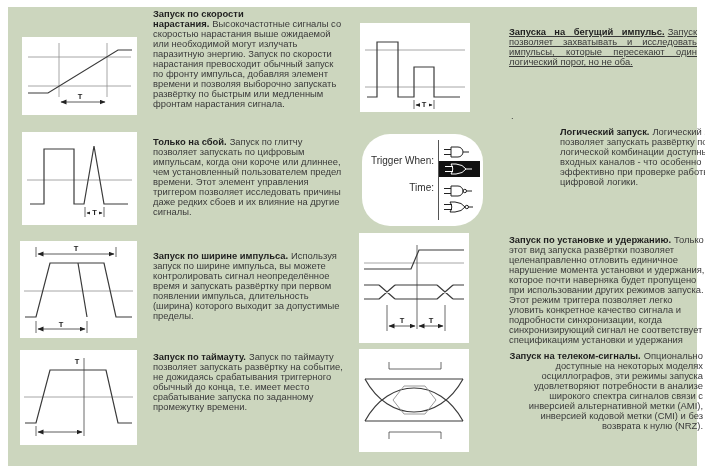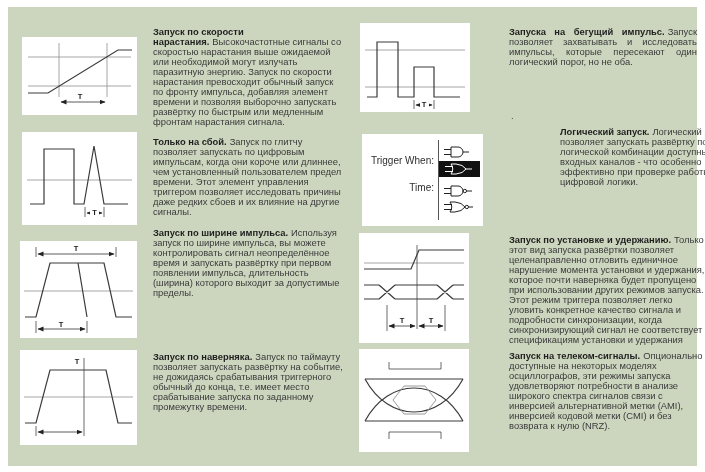--- a/index.html
+++ b/index.html
@@ -50,7 +50,7 @@
         <text x="58" y="62" text-anchor="middle">T</text>
       </svg>
     </div>
-    <p class="blk" style="left:145px;top:20px;width:190px;">
+    <p class="blk" style="left:145px;top:2px;width:190px;">
       <b>Запуск по скорости нарастания.</b><span>Высокочастотные сигналы со скоростью нарастания выше ожидаемой или необходимой могут излучать паразитную энергию. Запуск по скорости нарастания превосходит обычный запуск по фронту импульса, добавляя элемент времени и позволяя выборочно запускать развёртку по быстрым или медленным фронтам нарастания сигнала.</span>
     </p>
 

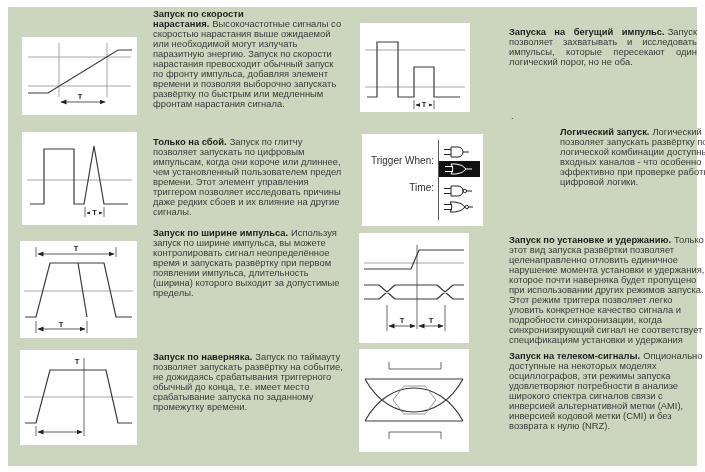--- a/index.html
+++ b/index.html
@@ -65,7 +65,7 @@
         <text x="64" y="84" text-anchor="middle">T</text>
       </svg>
     </div>
-    <p class="blk just" style="left:501px;top:20px;width:188px;">
+    <p class="blk just" style="left:501px;top:20px;width:188px;text-decoration:underline;">
       <b>Запуска на бегущий импульс.</b><span>Запуск позволяет захватывать и исследовать импульсы, которые пересекают один логический порог, но не оба.</span>
     </p>
     <span class="footnote" style="left:503px;top:103px;">.</span>

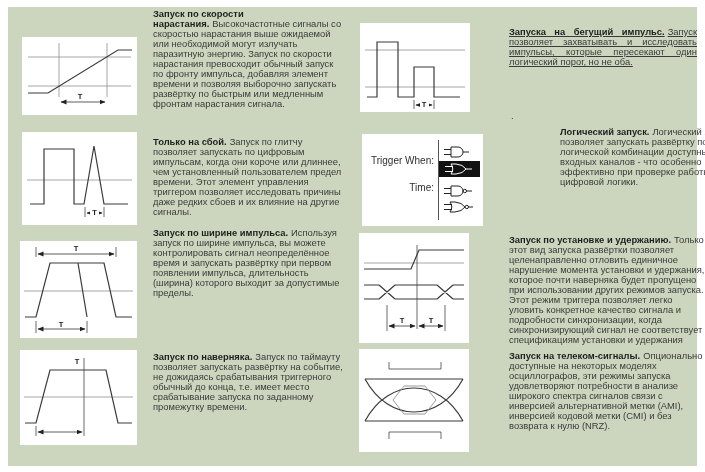--- a/index.html
+++ b/index.html
@@ -84,7 +84,7 @@
       <b>Только на сбой.</b><span>Запуск по глитчу позволяет запускать по цифровым импульсам, когда они короче или длиннее, чем установленный пользователем предел времени. Этот элемент управления триггером позволяет исследовать причины даже редких сбоев и их влияние на другие сигналы.</span>
     </p>
 
-    <div class="box" style="left:354px;top:127px;width:121px;height:92px;">
+    <div class="box" style="left:354px;top:127px;width:121px;height:92px;border-radius:28px;">
       <span class="logic-label" style="left:2px;top:21px;">Trigger When:</span>
       <span class="logic-label" style="left:2px;top:48px;">Time:</span>
       <div class="divider" style="left:76px;top:6px;height:80px;"></div>

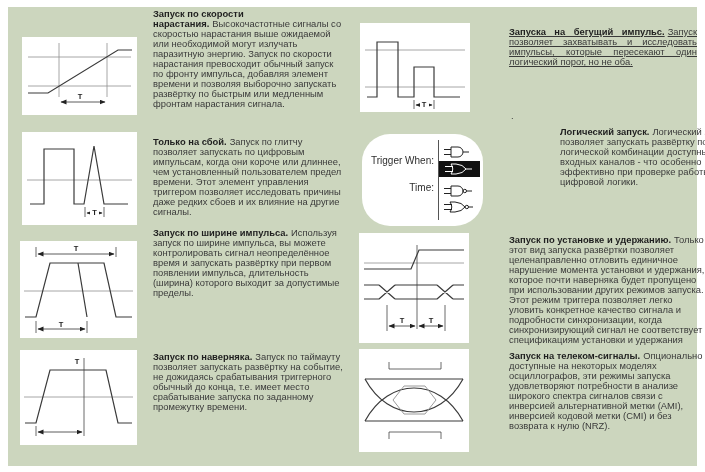--- a/index.html
+++ b/index.html
@@ -124,7 +124,7 @@
         <text x="41" y="86" text-anchor="middle">T</text>
       </svg>
     </div>
-    <p class="blk" style="left:145px;top:221px;width:196px;">
+    <p class="blk" style="left:145px;top:244px;width:196px;">
       <b>Запуск по ширине импульса.</b><span>Используя запуск по ширине импульса, вы можете контролировать сигнал неопределённое время и запускать развёртку при первом появлении импульса, длительность (ширина) которого выходит за допустимые пределы.</span>
     </p>
 

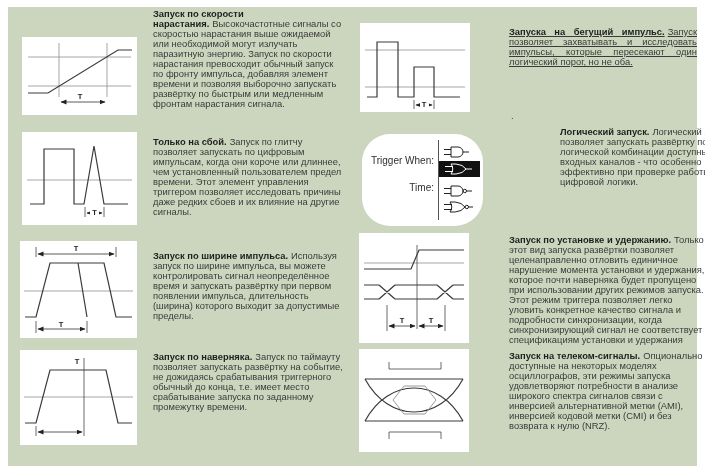--- a/index.html
+++ b/index.html
@@ -158,7 +158,7 @@
       </svg>
     </div>
     <p class="blk" style="left:145px;top:345px;width:196px;">
-      <b>Запуск по наверняка.</b><span>Запуск по таймауту позволяет запускать развёртку на событие, не дожидаясь срабатывания триггерного обычный до конца, т.е. имеет место срабатывание запуска по заданному промежутку времени.</span>
+      <b>Запуск по таймауту.</b><span>Запуск по таймауту позволяет запускать развёртку на событие, не дожидаясь срабатывания триггерного обычный до конца, т.е. имеет место срабатывание запуска по заданному промежутку времени.</span>
     </p>
 
     <div class="box" style="left:351px;top:342px;width:110px;height:103px;">

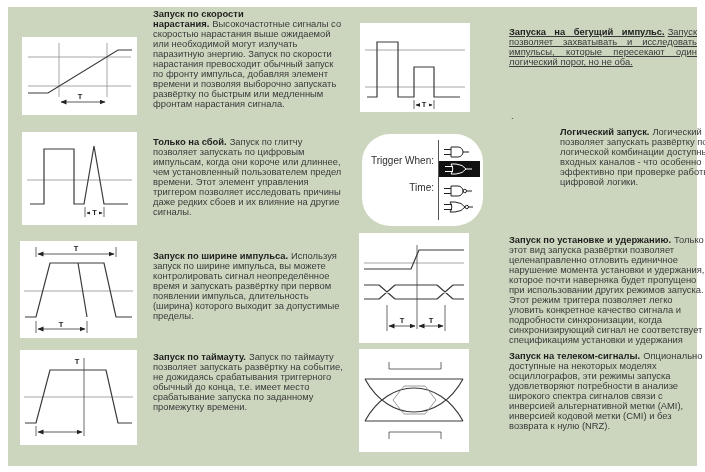--- a/index.html
+++ b/index.html
@@ -171,7 +171,7 @@
         <polygon points="34,51 45,37 66,37 77,51 66,65 45,65" fill="none" stroke="#8f8f8f" stroke-width="0.9"></polygon>
       </svg>
     </div>
-    <p class="blk" style="left:501px;top:344px;width:194px;">
+    <p class="blk" style="left:501px;top:344px;width:194px;text-align:right;">
       <b>Запуск на телеком-сигналы.</b><span>Опционально доступные на некоторых моделях осциллографов, эти режимы запуска удовлетворяют потребности в анализе широкого спектра сигналов связи с инверсией альтернативной метки (AMI), инверсией кодовой метки (CMI) и без возврата к нулю (NRZ).</span>
     </p>
 

